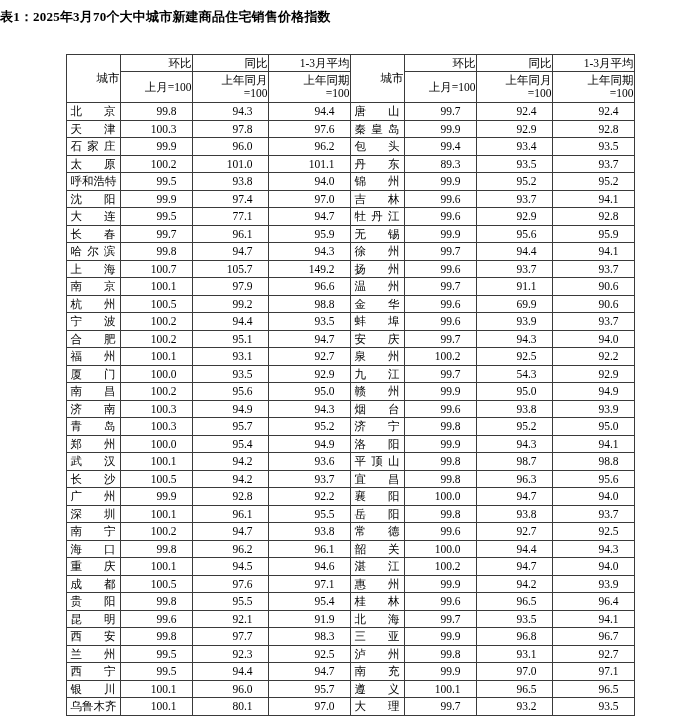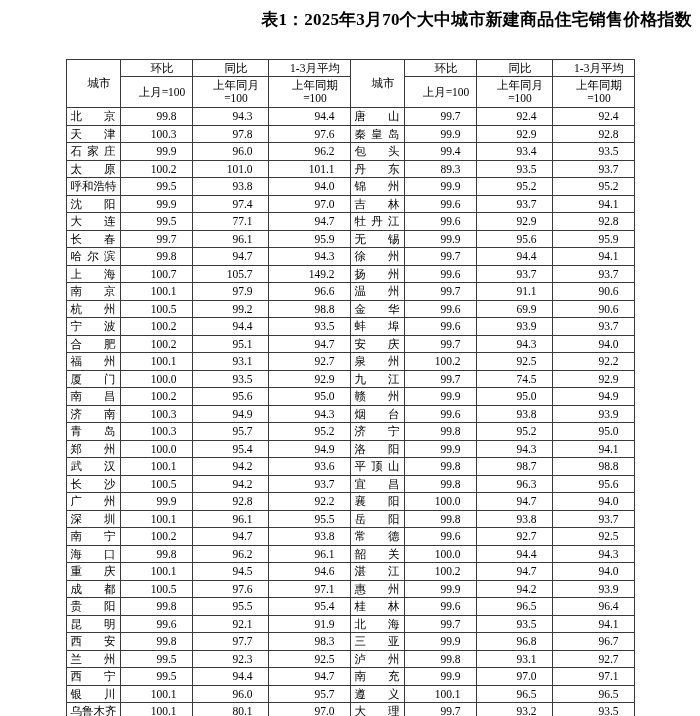--- a/index.html
+++ b/index.html
@@ -10,8 +10,8 @@
   }
   .title{
     margin:8px 8px 0 0;
-    text-align:right;
-    font-size:17px;
+    text-align:left;
+    font-size:13px;
     font-weight:bold;
     letter-spacing:0.2px;
   }

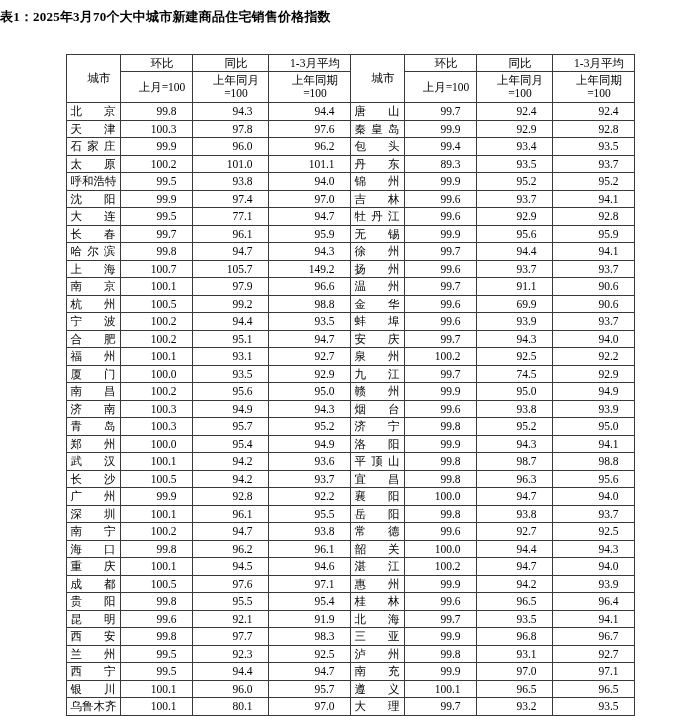--- a/index.html
+++ b/index.html
@@ -30,7 +30,7 @@
     overflow:hidden;
   }
   thead th{
-    text-align:center;
+    text-align:right;
     vertical-align:middle;
     padding-left:12px;
   }

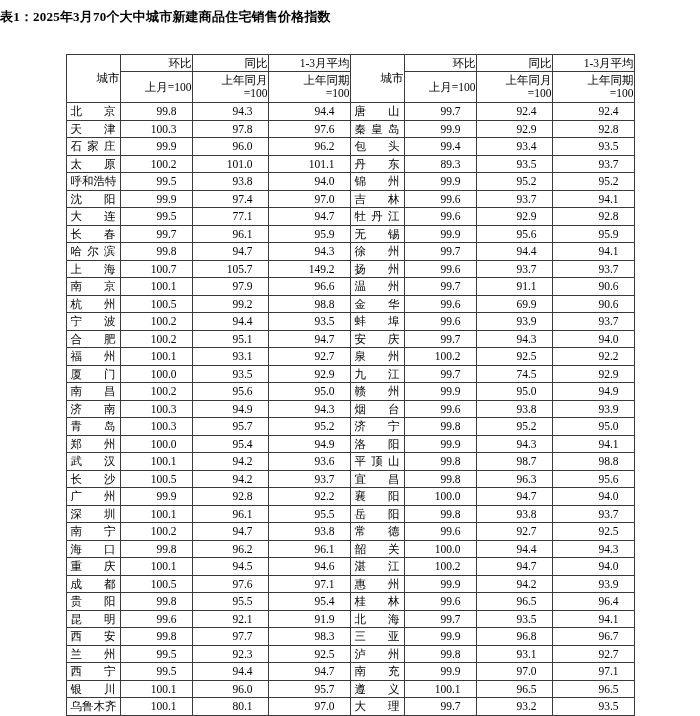--- a/index.html
+++ b/index.html
@@ -419,7 +419,7 @@
           </div>
         </td>
         <td class="num">99.7</td>
-        <td class="num">74.5</td>
+        <td class="num">54.3</td>
         <td class="num">92.9</td>
       </tr>
       <tr>

